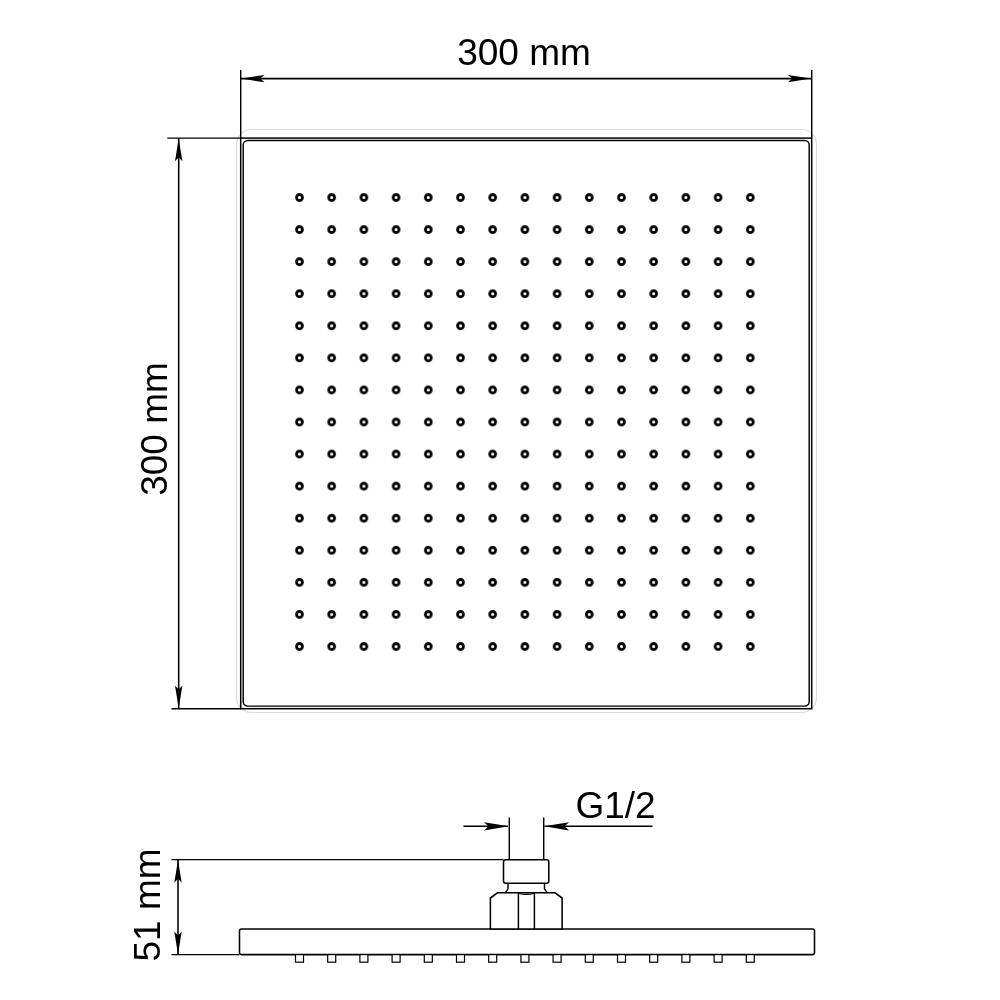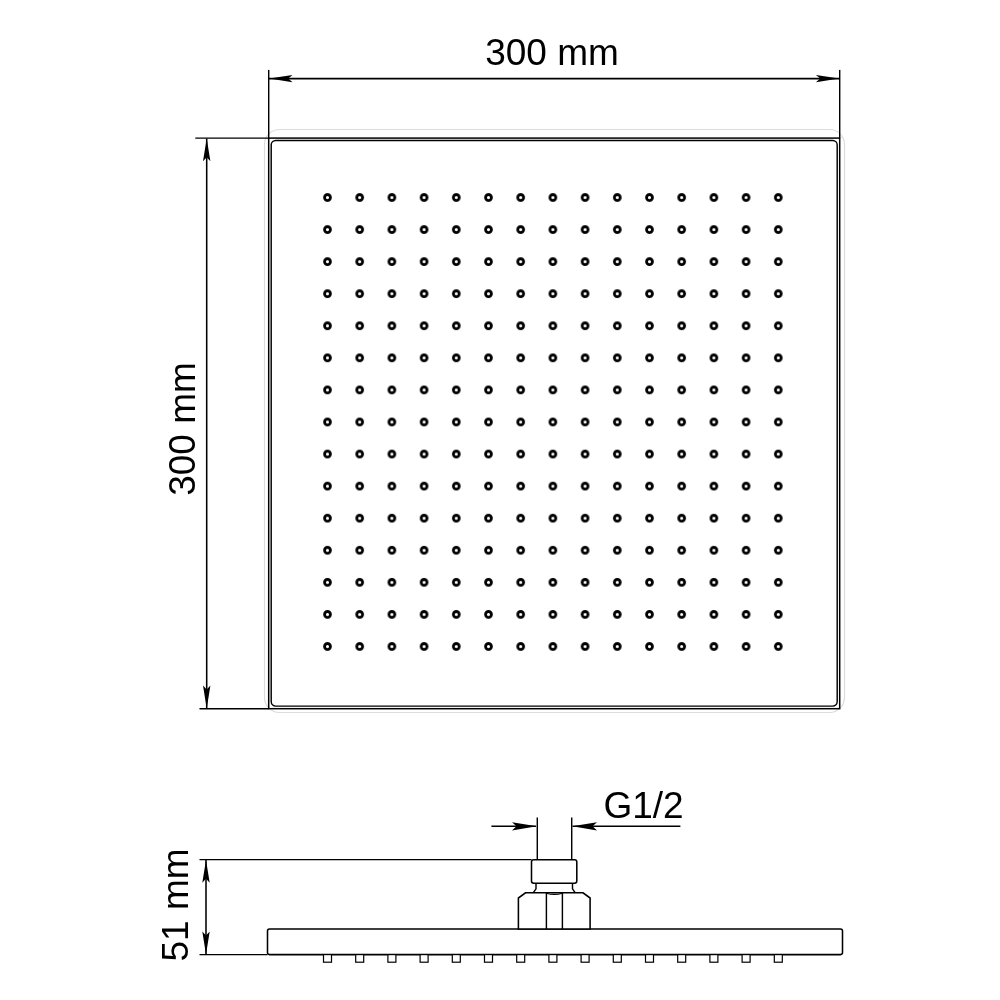--- a/index.html
+++ b/index.html
@@ -4,7 +4,7 @@
 <style>
   html,body{margin:0;padding:0;background:#ffffff;}
   .page{width:920px;height:1000px;position:relative;background:#ffffff;
-        font-family:"Liberation Sans", sans-serif;margin-left:28px;}
+        font-family:"Liberation Sans", sans-serif;}
   svg{position:absolute;top:0;left:0;}
   text{font-family:"Liberation Sans", sans-serif;fill:#000;}
 </style>

